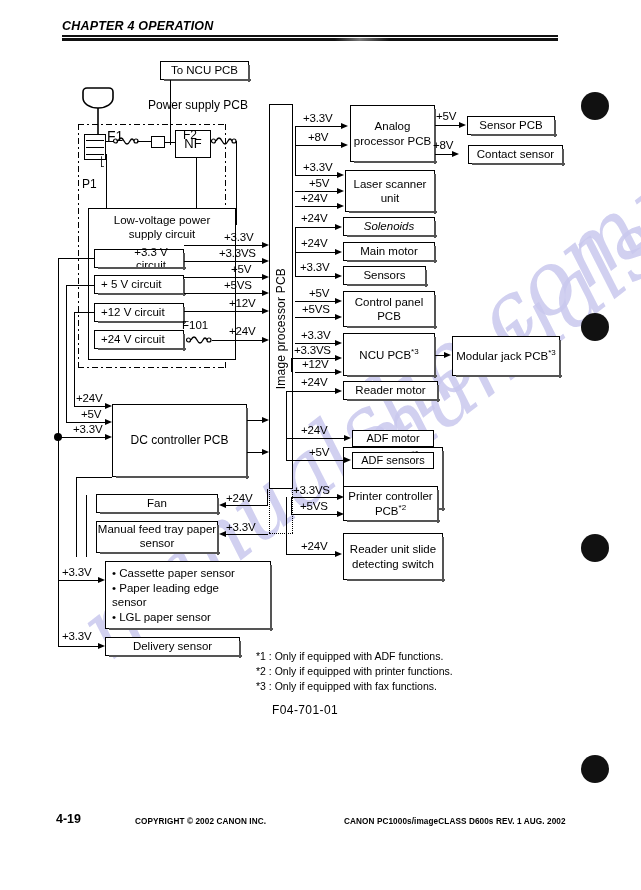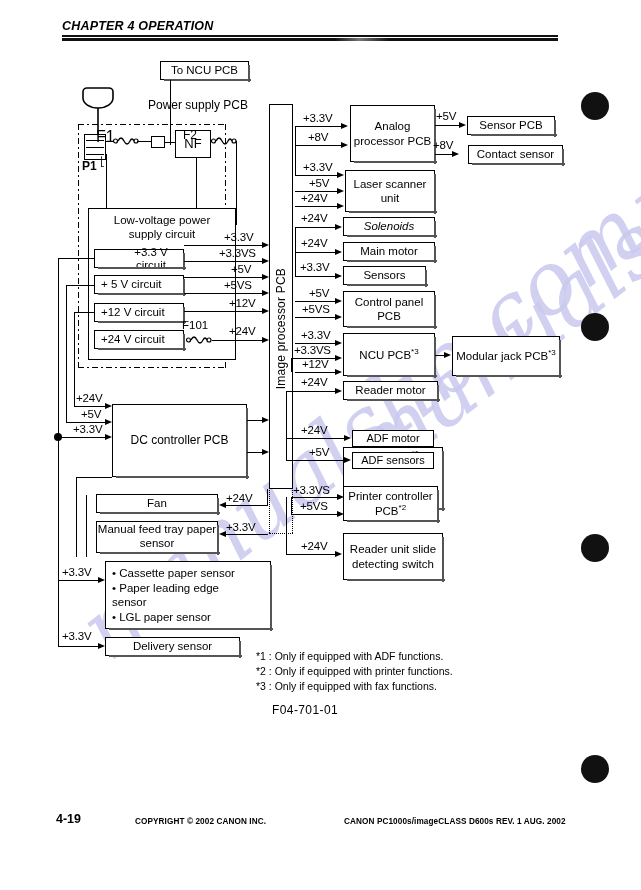--- a/index.html
+++ b/index.html
@@ -113,7 +113,7 @@
   <div class="lbl" style="left:82px;top:160px;font-size:12px;font-weight:bold;">P1</div>
   <div class="lbl" style="left:100px;top:158px;font-size:9px;">⎣</div>
 
-  <div class="lbl" style="left:96px;top:129px;font-size:16px;">F1</div>
+  <div class="lbl" style="left:107px;top:129px;font-size:14px;">F1</div>
   <div class="h" style="left:106px;top:141px;width:8px;"></div>
   <svg style="position:absolute;left:113px;top:134px;" width="26" height="14" viewBox="0 0 26 14">
     <circle cx="2.5" cy="7" r="2" fill="none" stroke="#000" stroke-width="1.2"></circle>

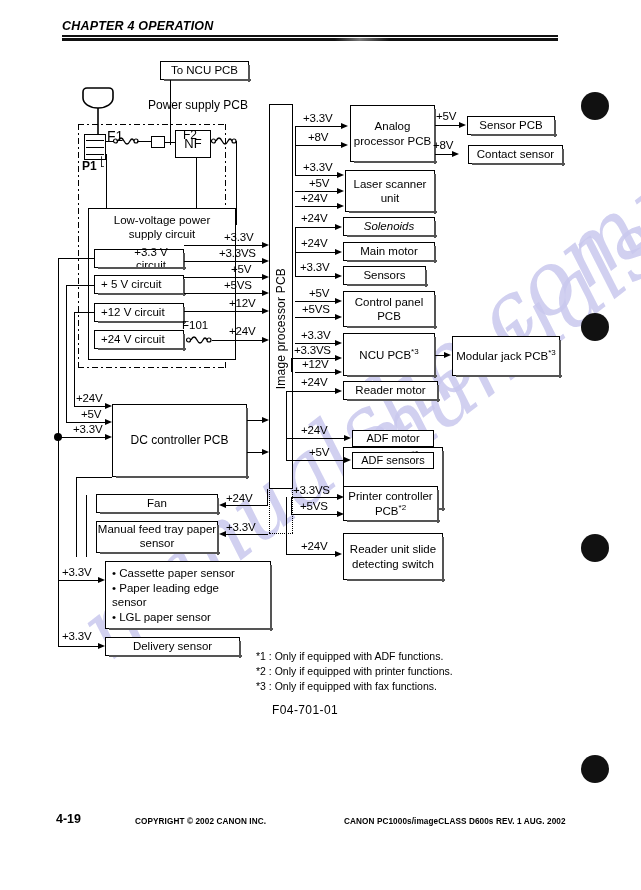--- a/index.html
+++ b/index.html
@@ -110,7 +110,7 @@
   <div class="hthin" style="left:86px;top:140px;width:18px;"></div>
   <div class="hthin" style="left:86px;top:147px;width:18px;"></div>
   <div class="hthin" style="left:86px;top:154px;width:18px;"></div>
-  <div class="lbl" style="left:82px;top:160px;font-size:12px;font-weight:bold;">P1</div>
+  <div class="lbl" style="left:82px;top:178px;font-size:12px;font-weight:normal;">P1</div>
   <div class="lbl" style="left:100px;top:158px;font-size:9px;">⎣</div>
 
   <div class="lbl" style="left:107px;top:129px;font-size:14px;">F1</div>

